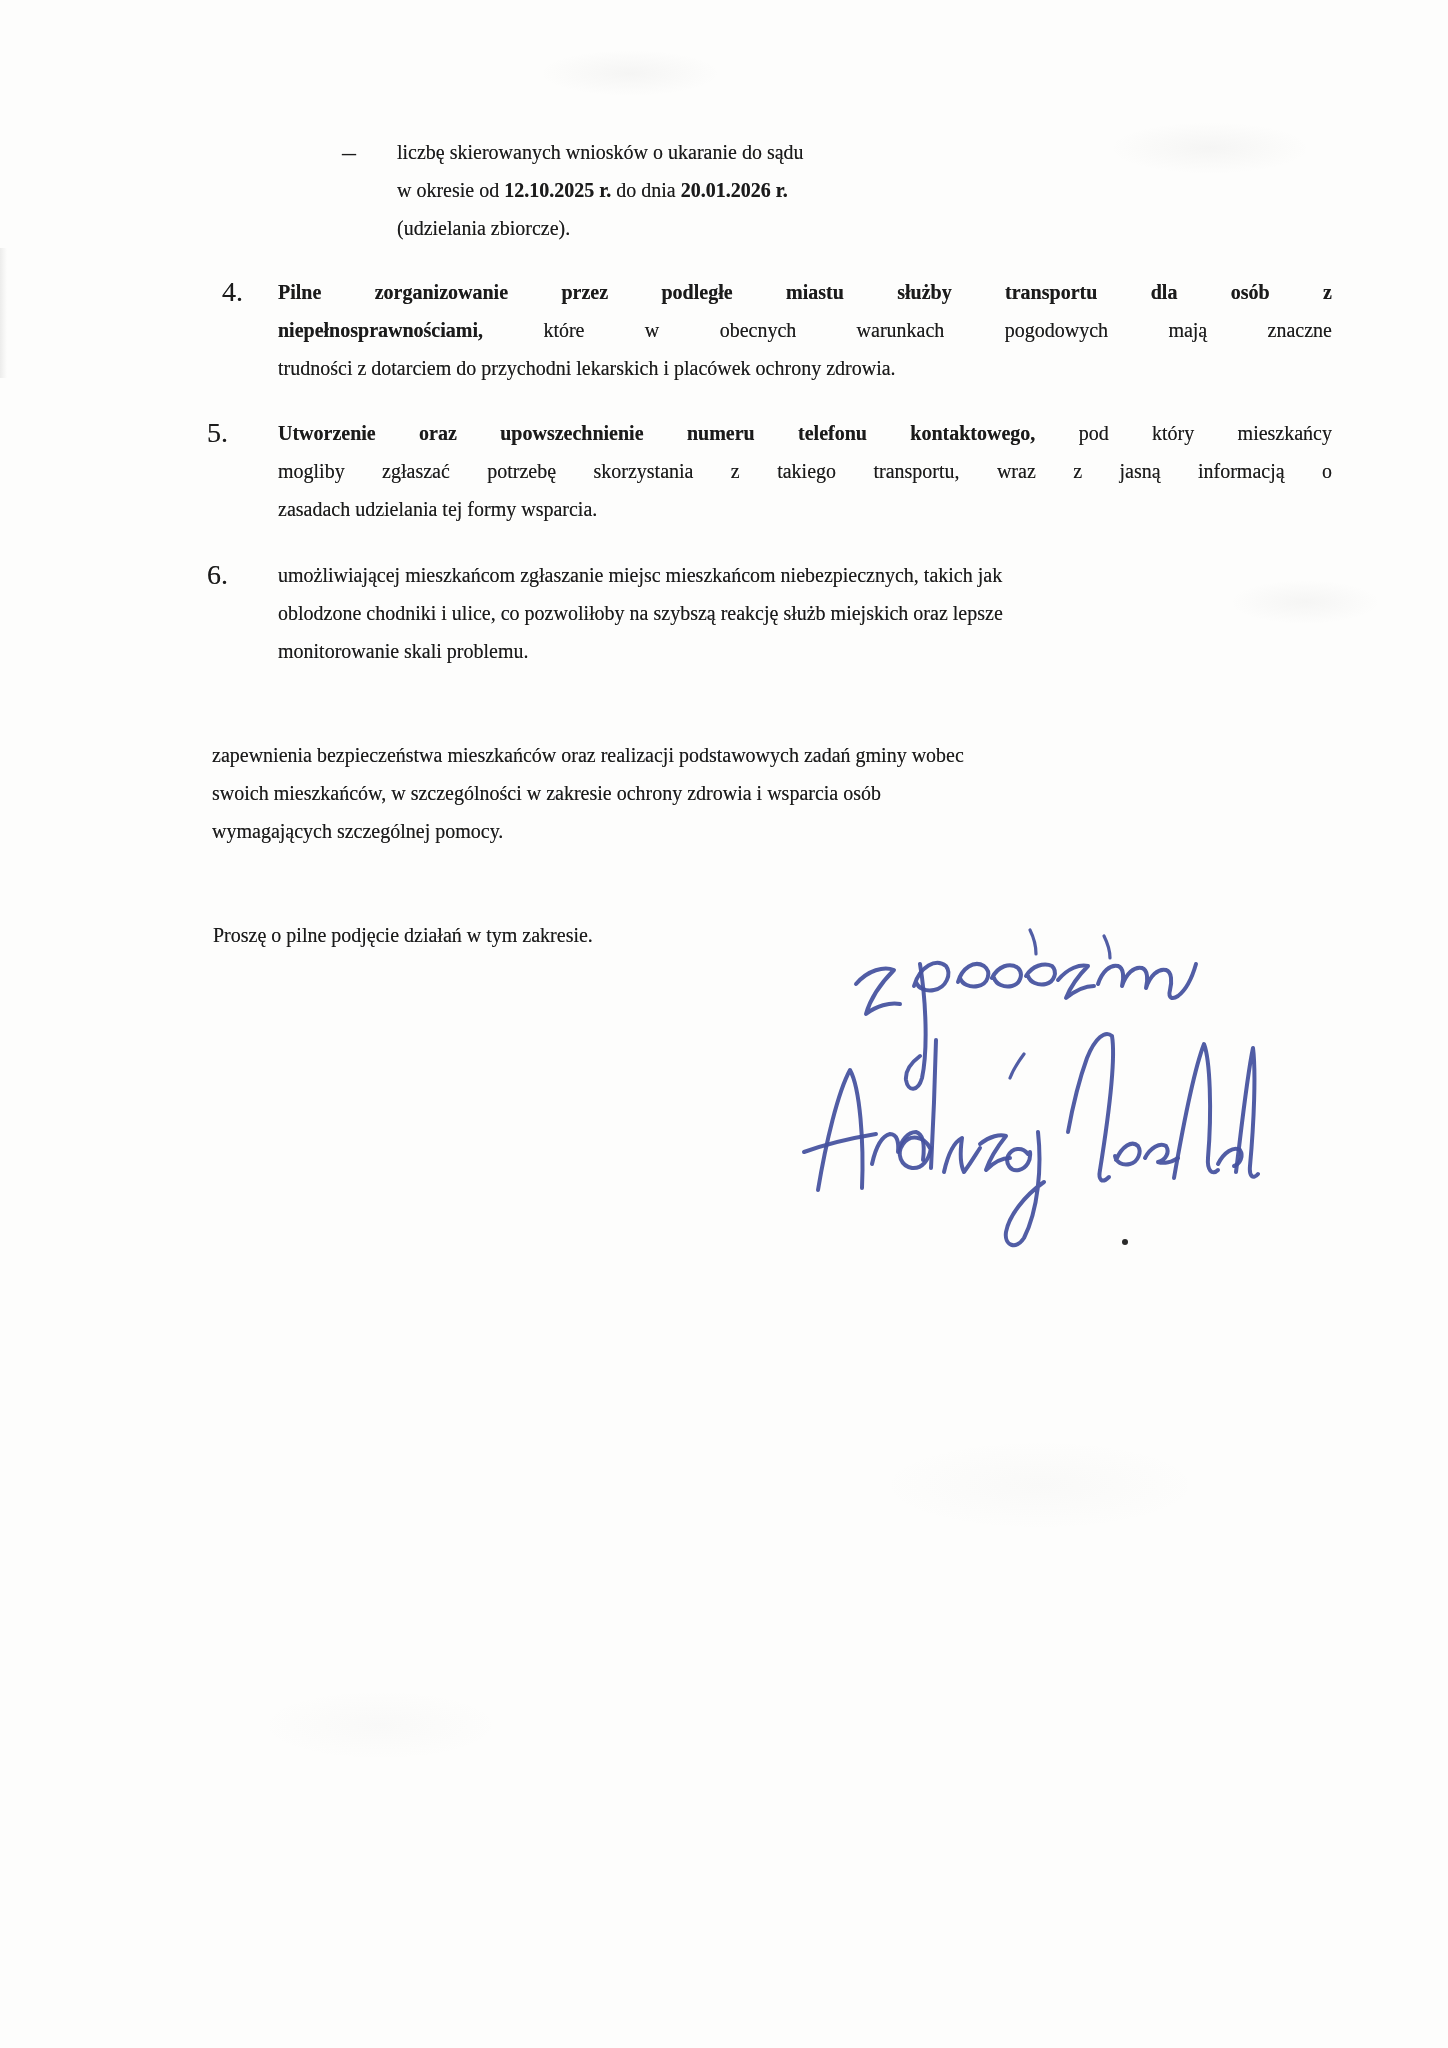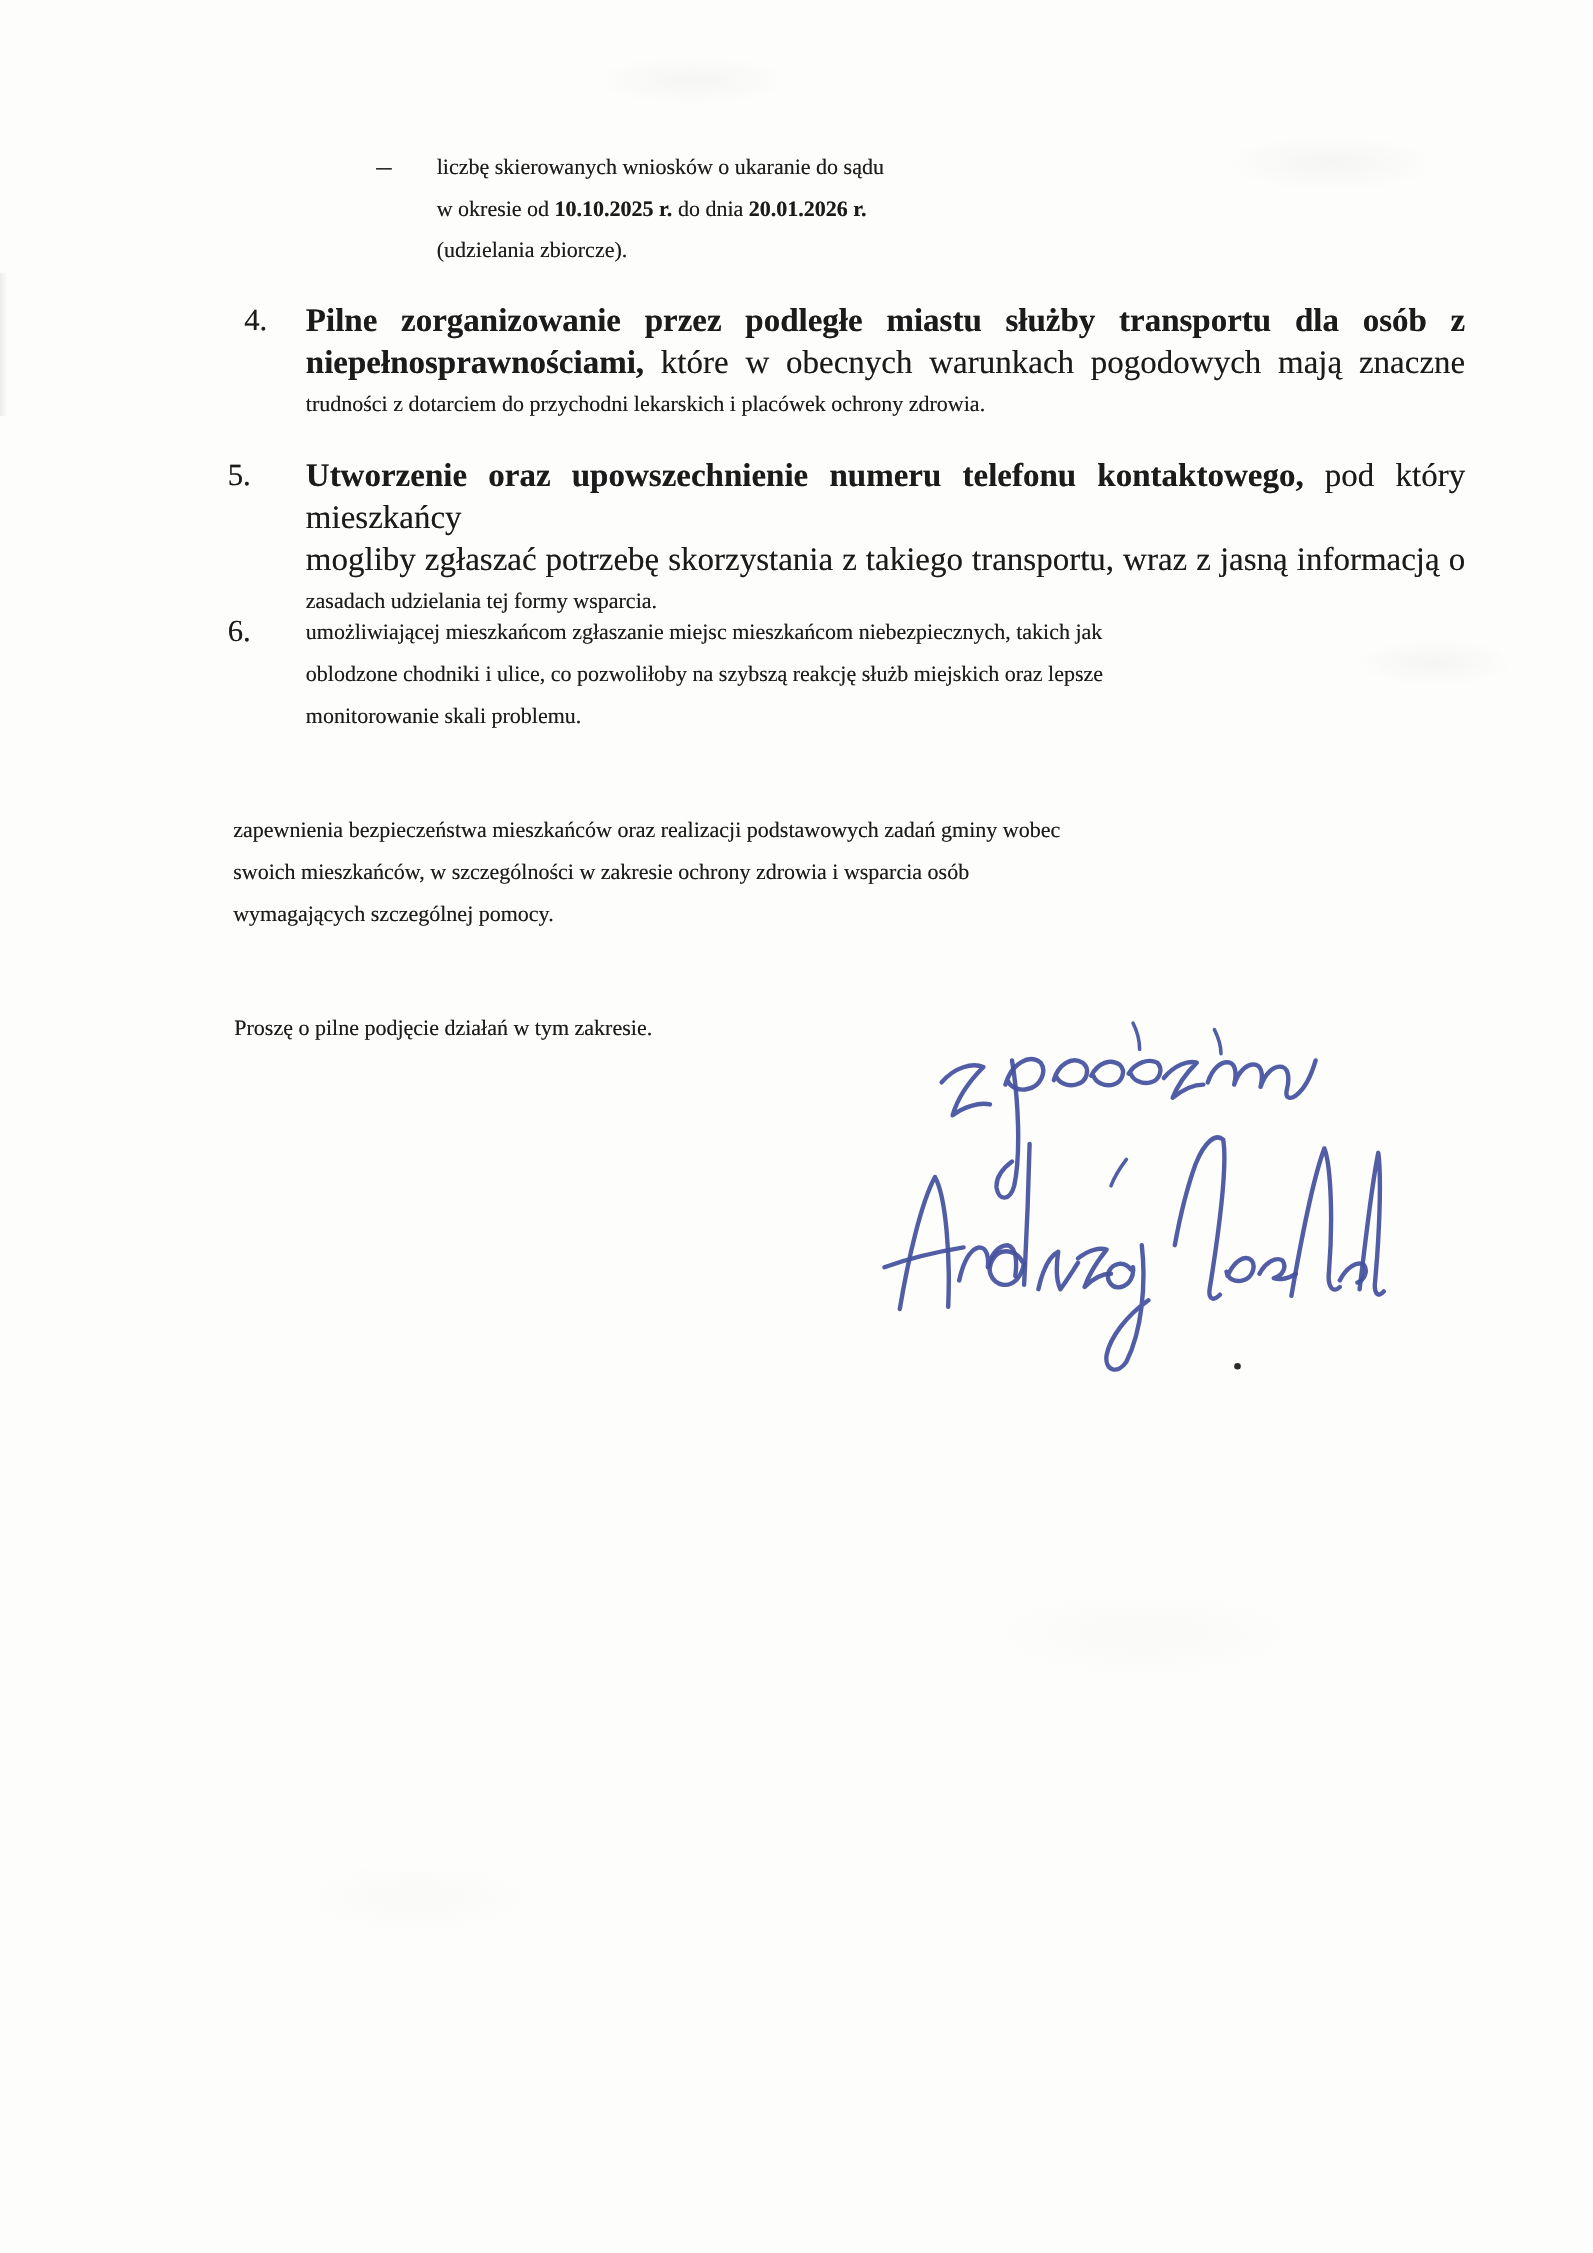--- a/index.html
+++ b/index.html
@@ -71,7 +71,7 @@
   <div class="abs bullet-block">
     <span class="bullet-dash">–</span>
     <div class="line">liczbę skierowanych wniosków o ukaranie do sądu</div>
-    <div class="line"><span>w okresie od </span><b>10.10.2025 r.</b><span> do dnia </span><b>20.01.2026 r.</b></div>
+    <div class="line"><span>w okresie od </span><b>12.10.2025 r.</b><span> do dnia </span><b>20.01.2026 r.</b></div>
     <div class="line">(udzielania zbiorcze).</div>
   </div>
 

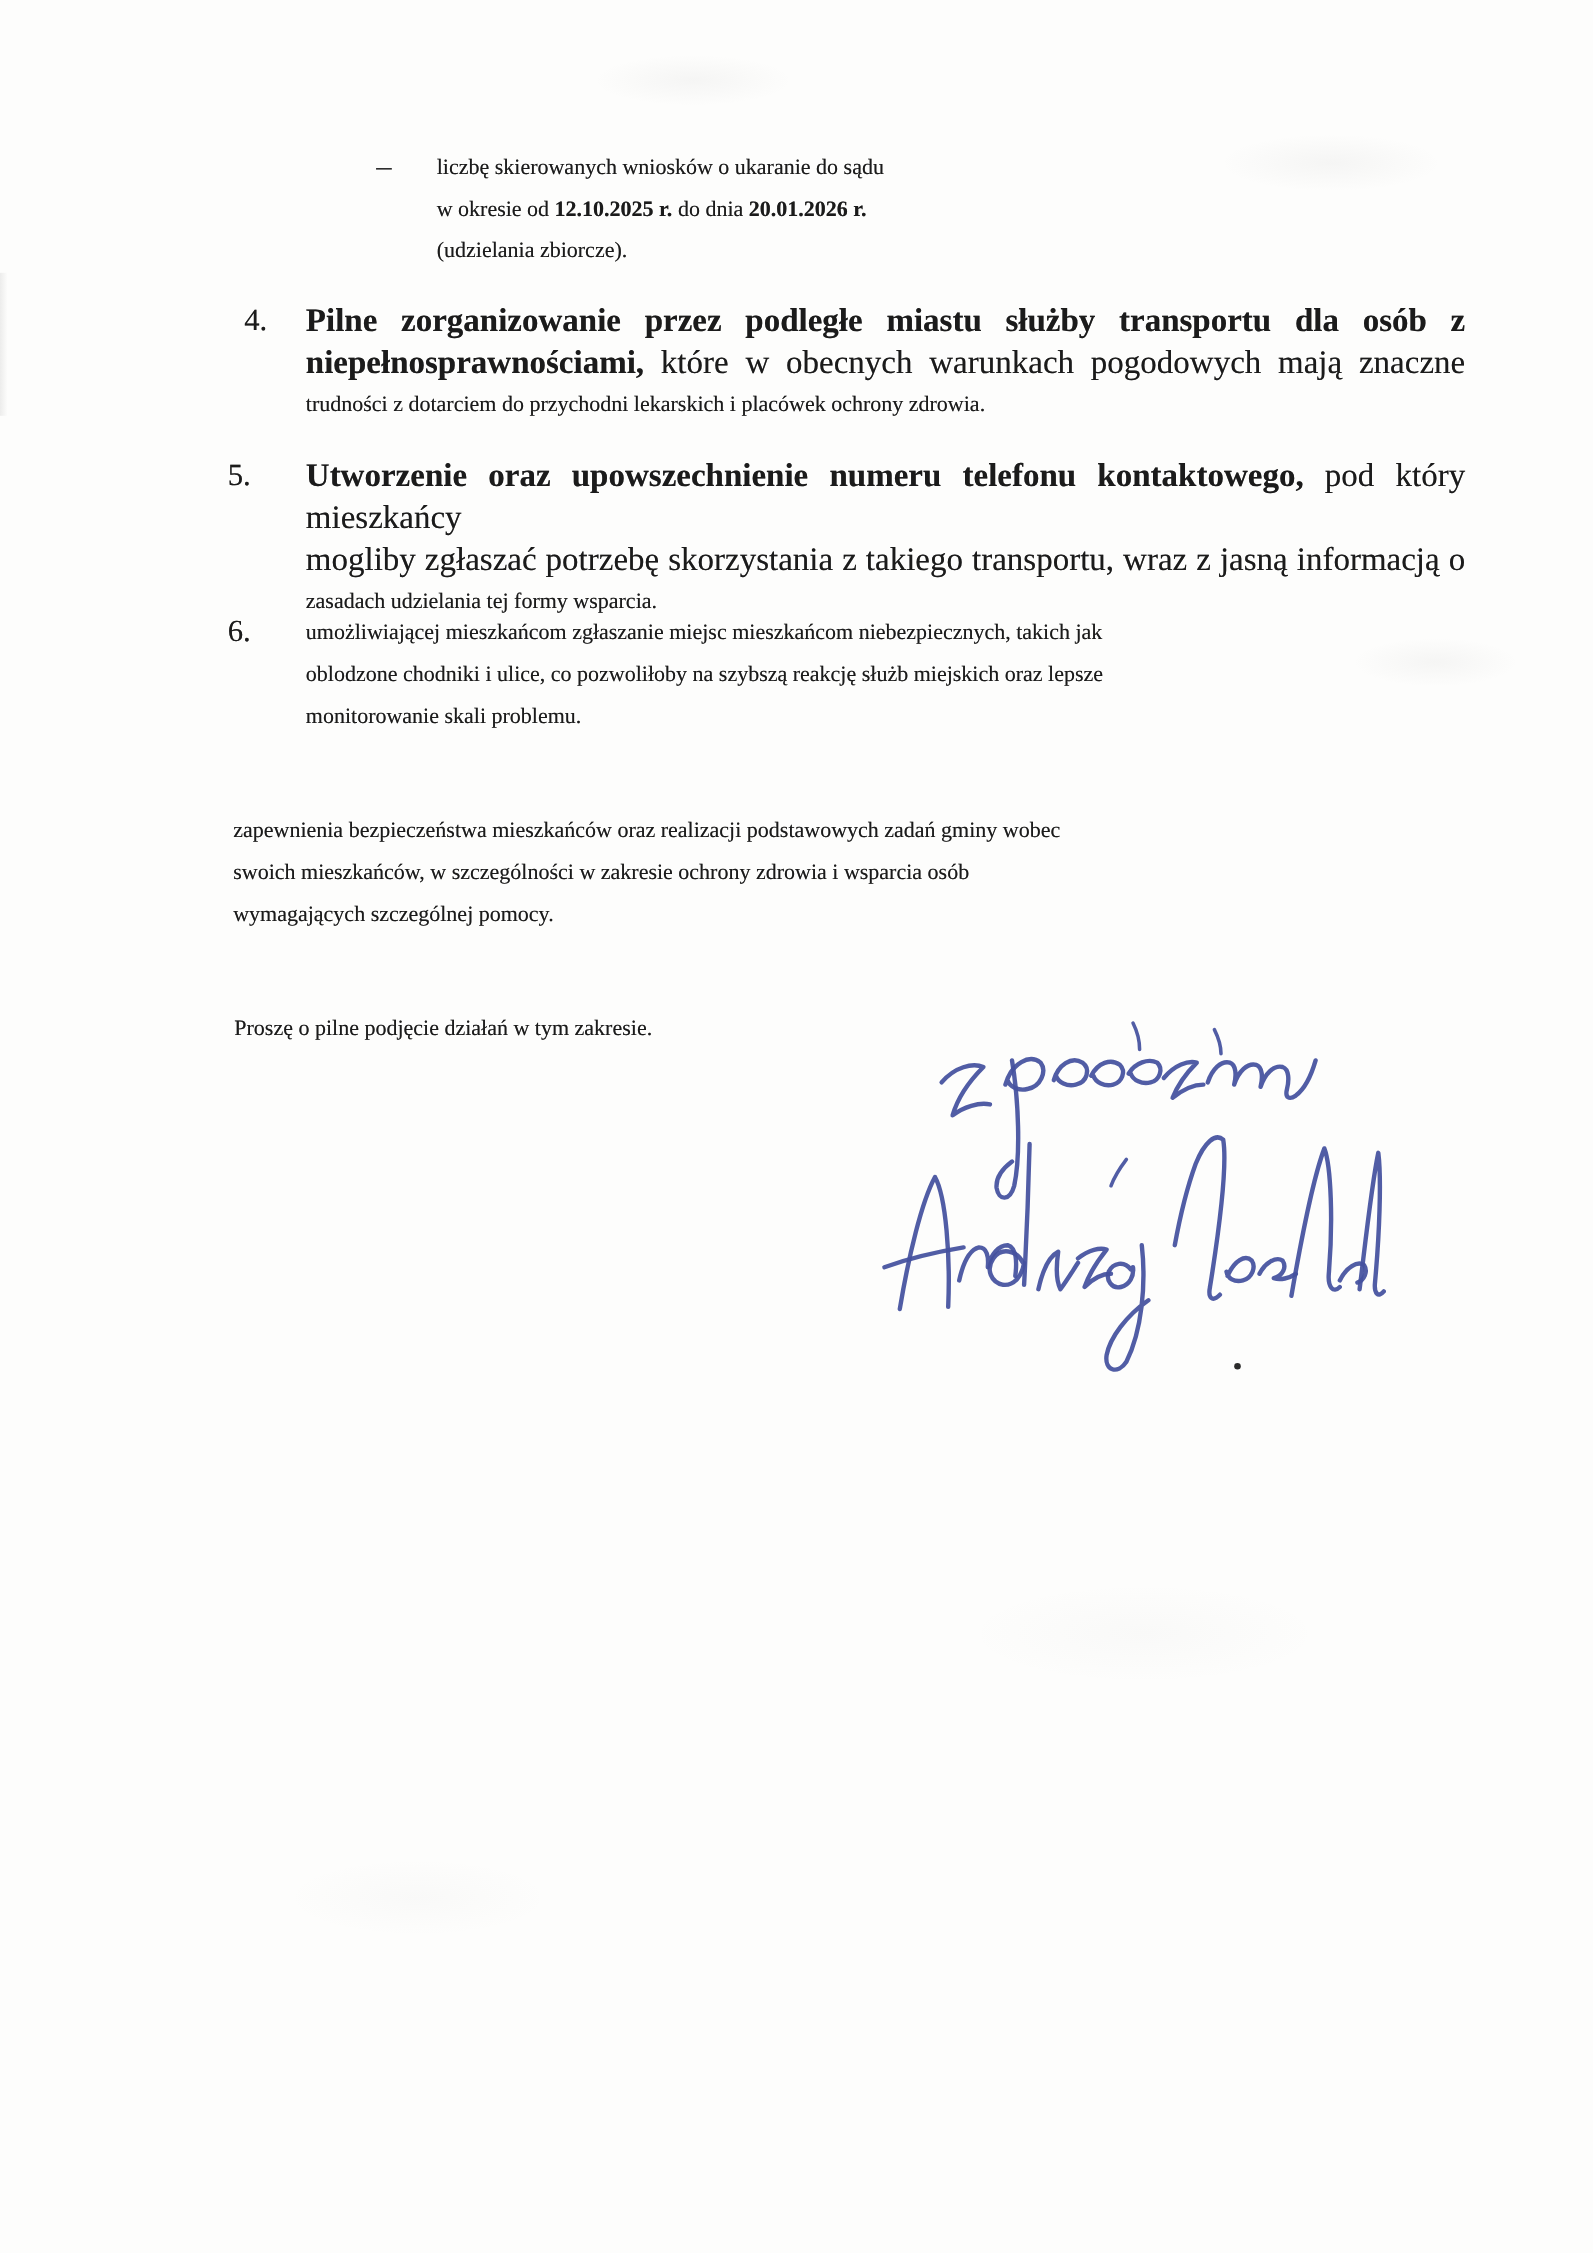--- a/index.html
+++ b/index.html
@@ -27,7 +27,7 @@
     text-shadow:0 0 0.45px rgba(10,10,10,0.55);
   }
   .jline{
-    font-size:30px;line-height:38px;
+    font-size:20px;line-height:38px;
     width:1054px;
     text-align:justify;text-align-last:justify;
     white-space:normal;

